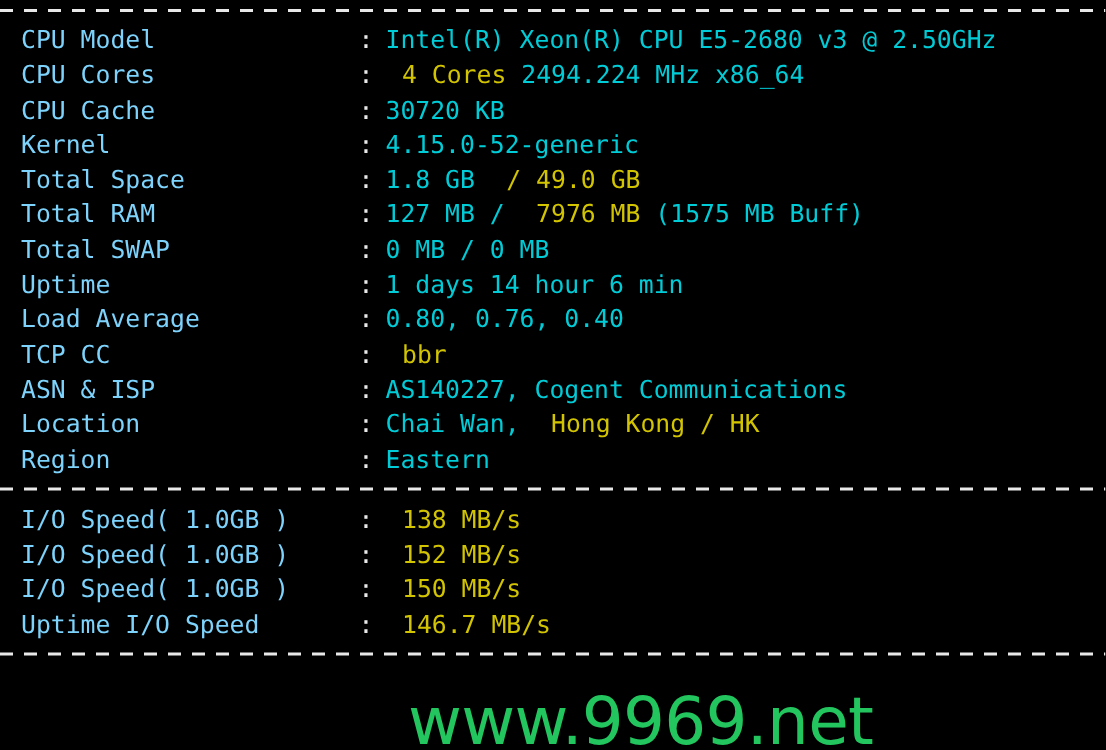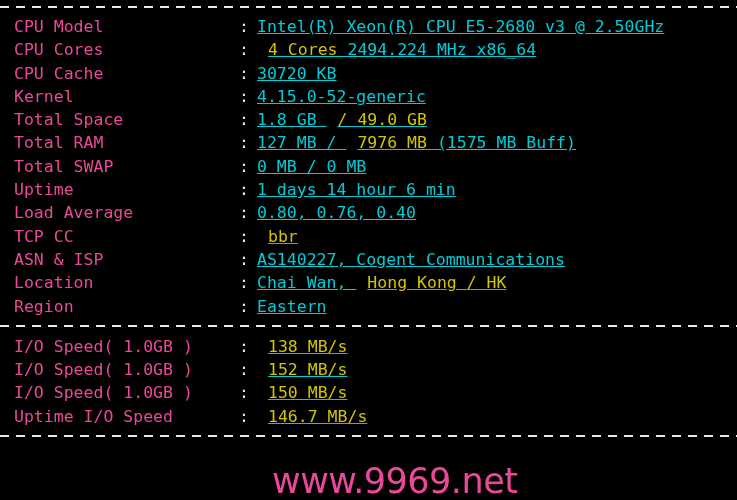--- a/index.html
+++ b/index.html
@@ -51,7 +51,7 @@
   .label {
     display: inline-block;
     width: 225px;
-    color: #ec4899;
+    color: #7dd3fc;
   }
   .colon {
     display: inline-block;

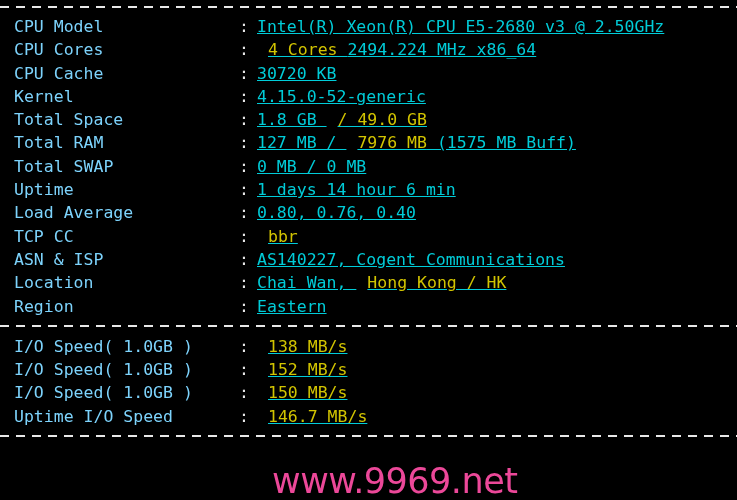--- a/index.html
+++ b/index.html
@@ -58,7 +58,7 @@
     width: 18px;
     color: #e9e9e9;
   }
-  .value { color: #00ccd8; text-decoration: underline; }
+  .value { color: #00ccd8; }
 
   .c-cyan   { color: #00ccd8; }
   .c-yellow { color: #d2c400; margin-left: 11px; }

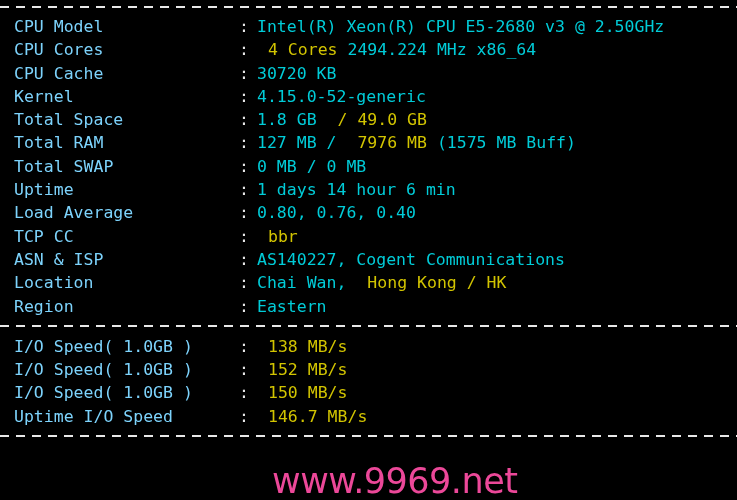--- a/index.html
+++ b/index.html
@@ -68,9 +68,9 @@
     left: 272px;
     top: 458px;
     font-family: "DejaVu Sans", "Liberation Sans", sans-serif;
-    font-size: 35px;
+    font-size: 44px;
     line-height: 35px;
-    color: #ec4899;
+    color: #22c55e;
     letter-spacing: -0.5px;
     pointer-events: none;
     white-space: pre;

